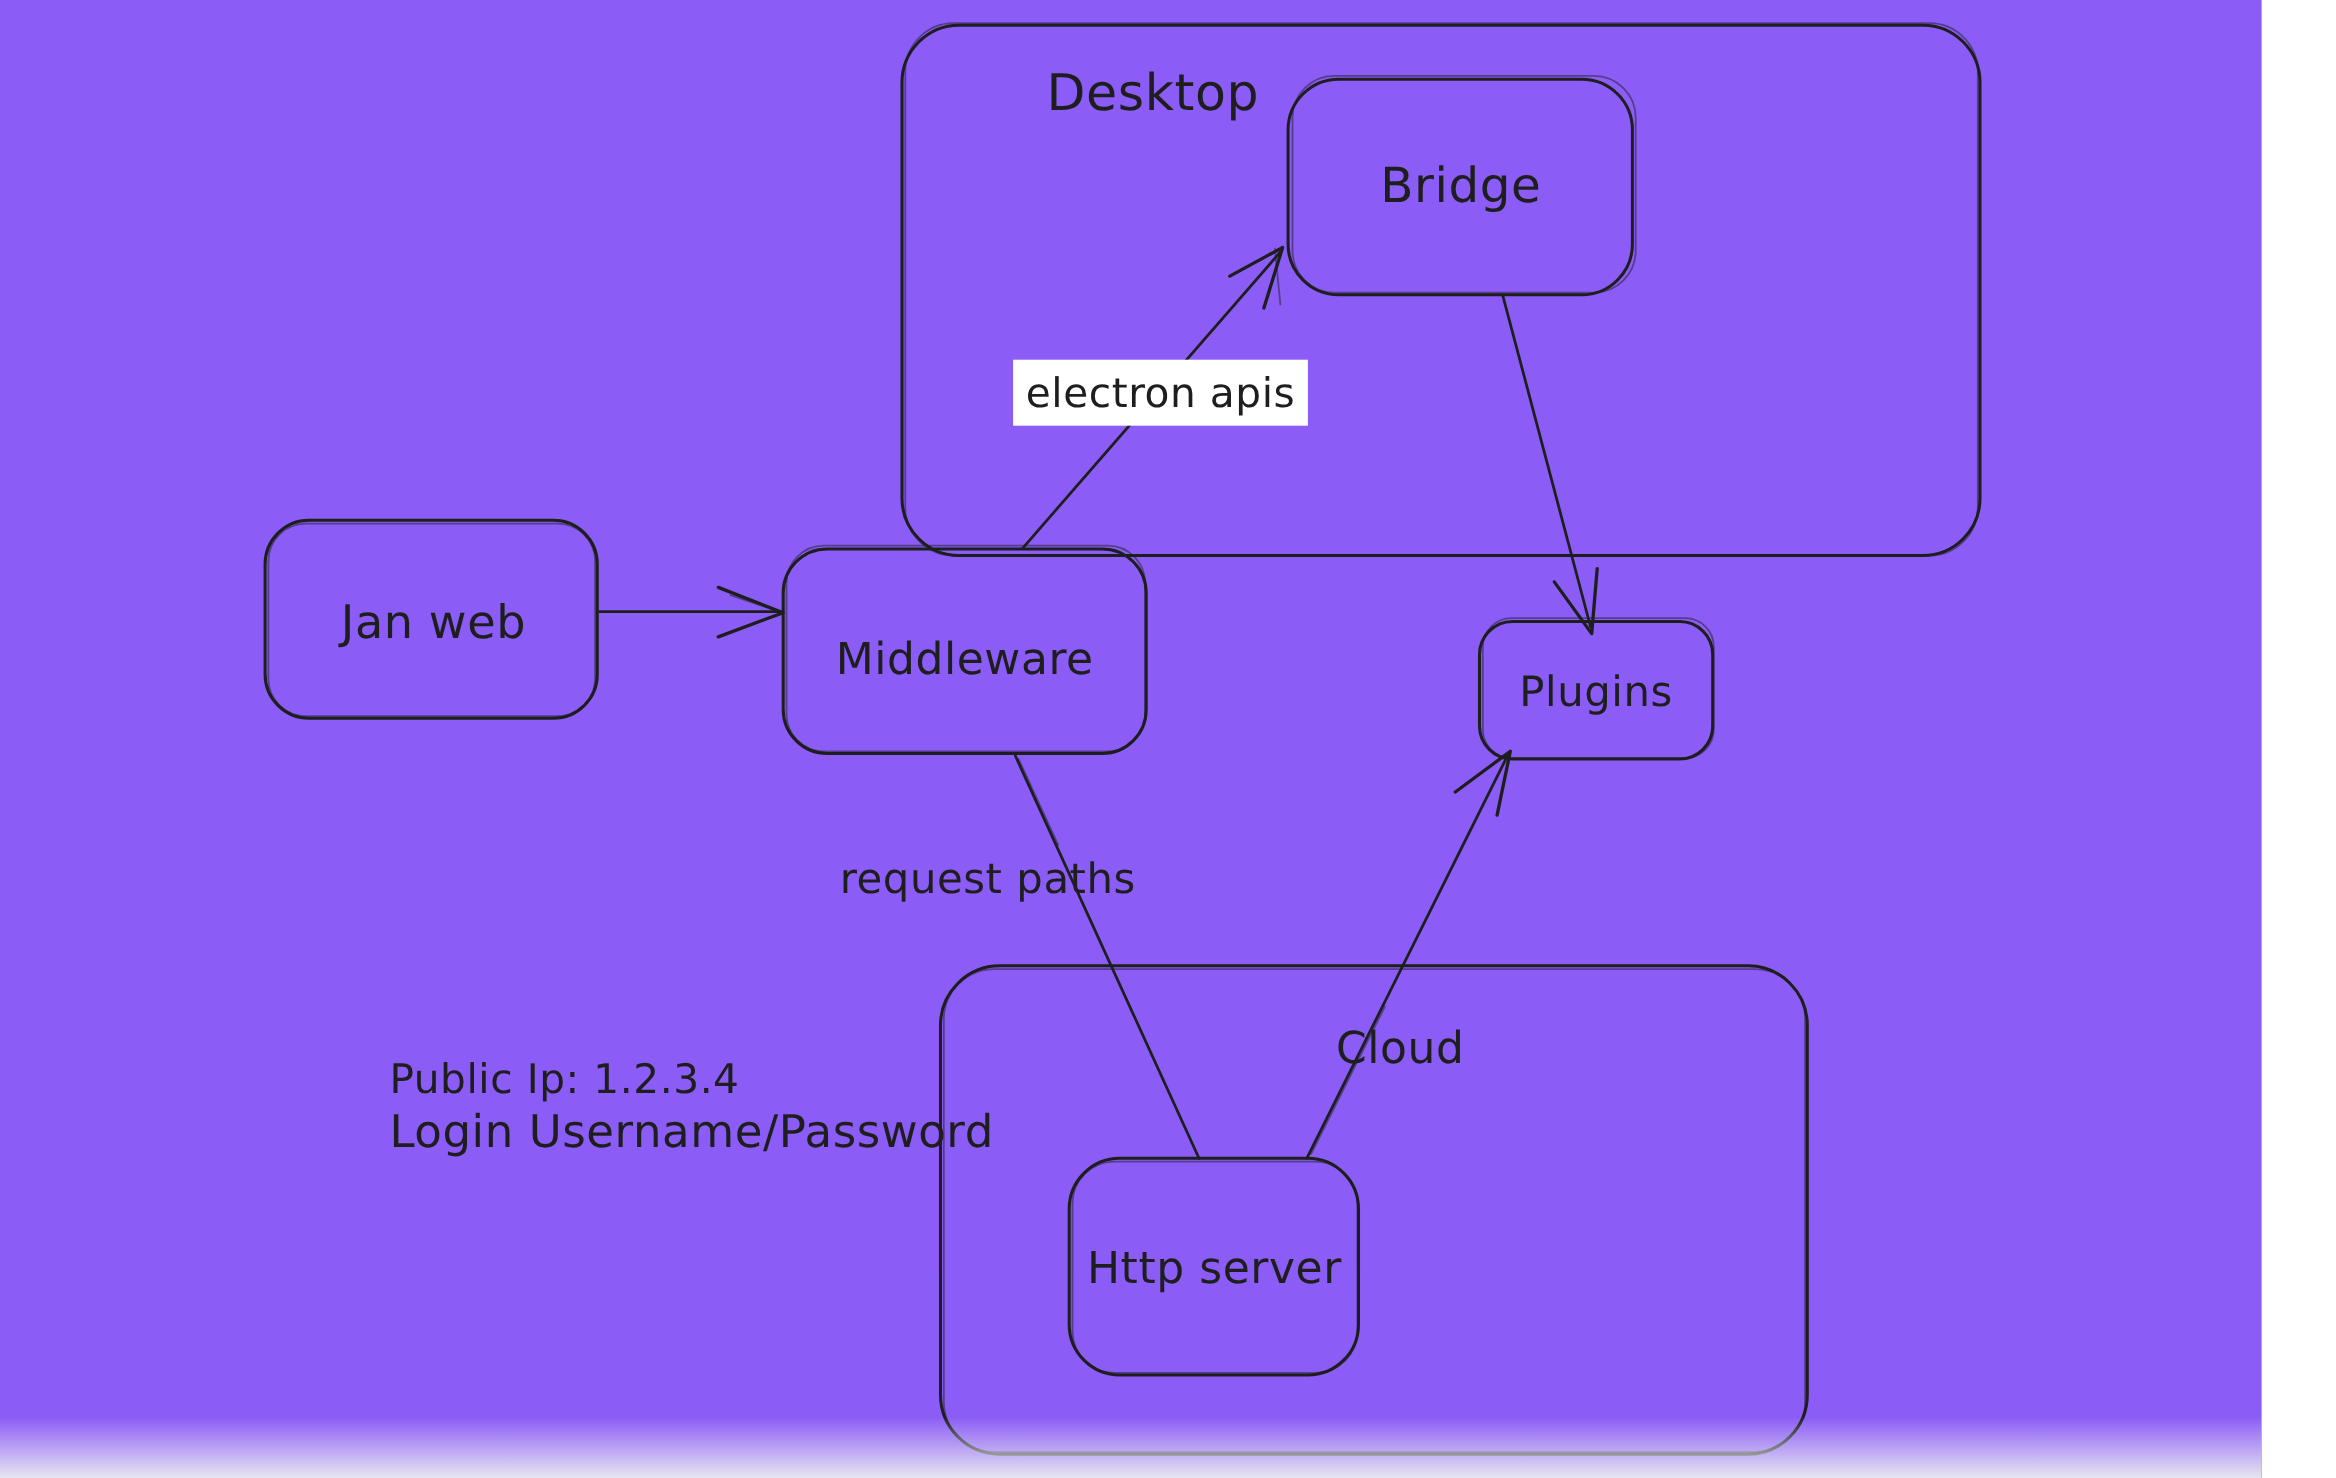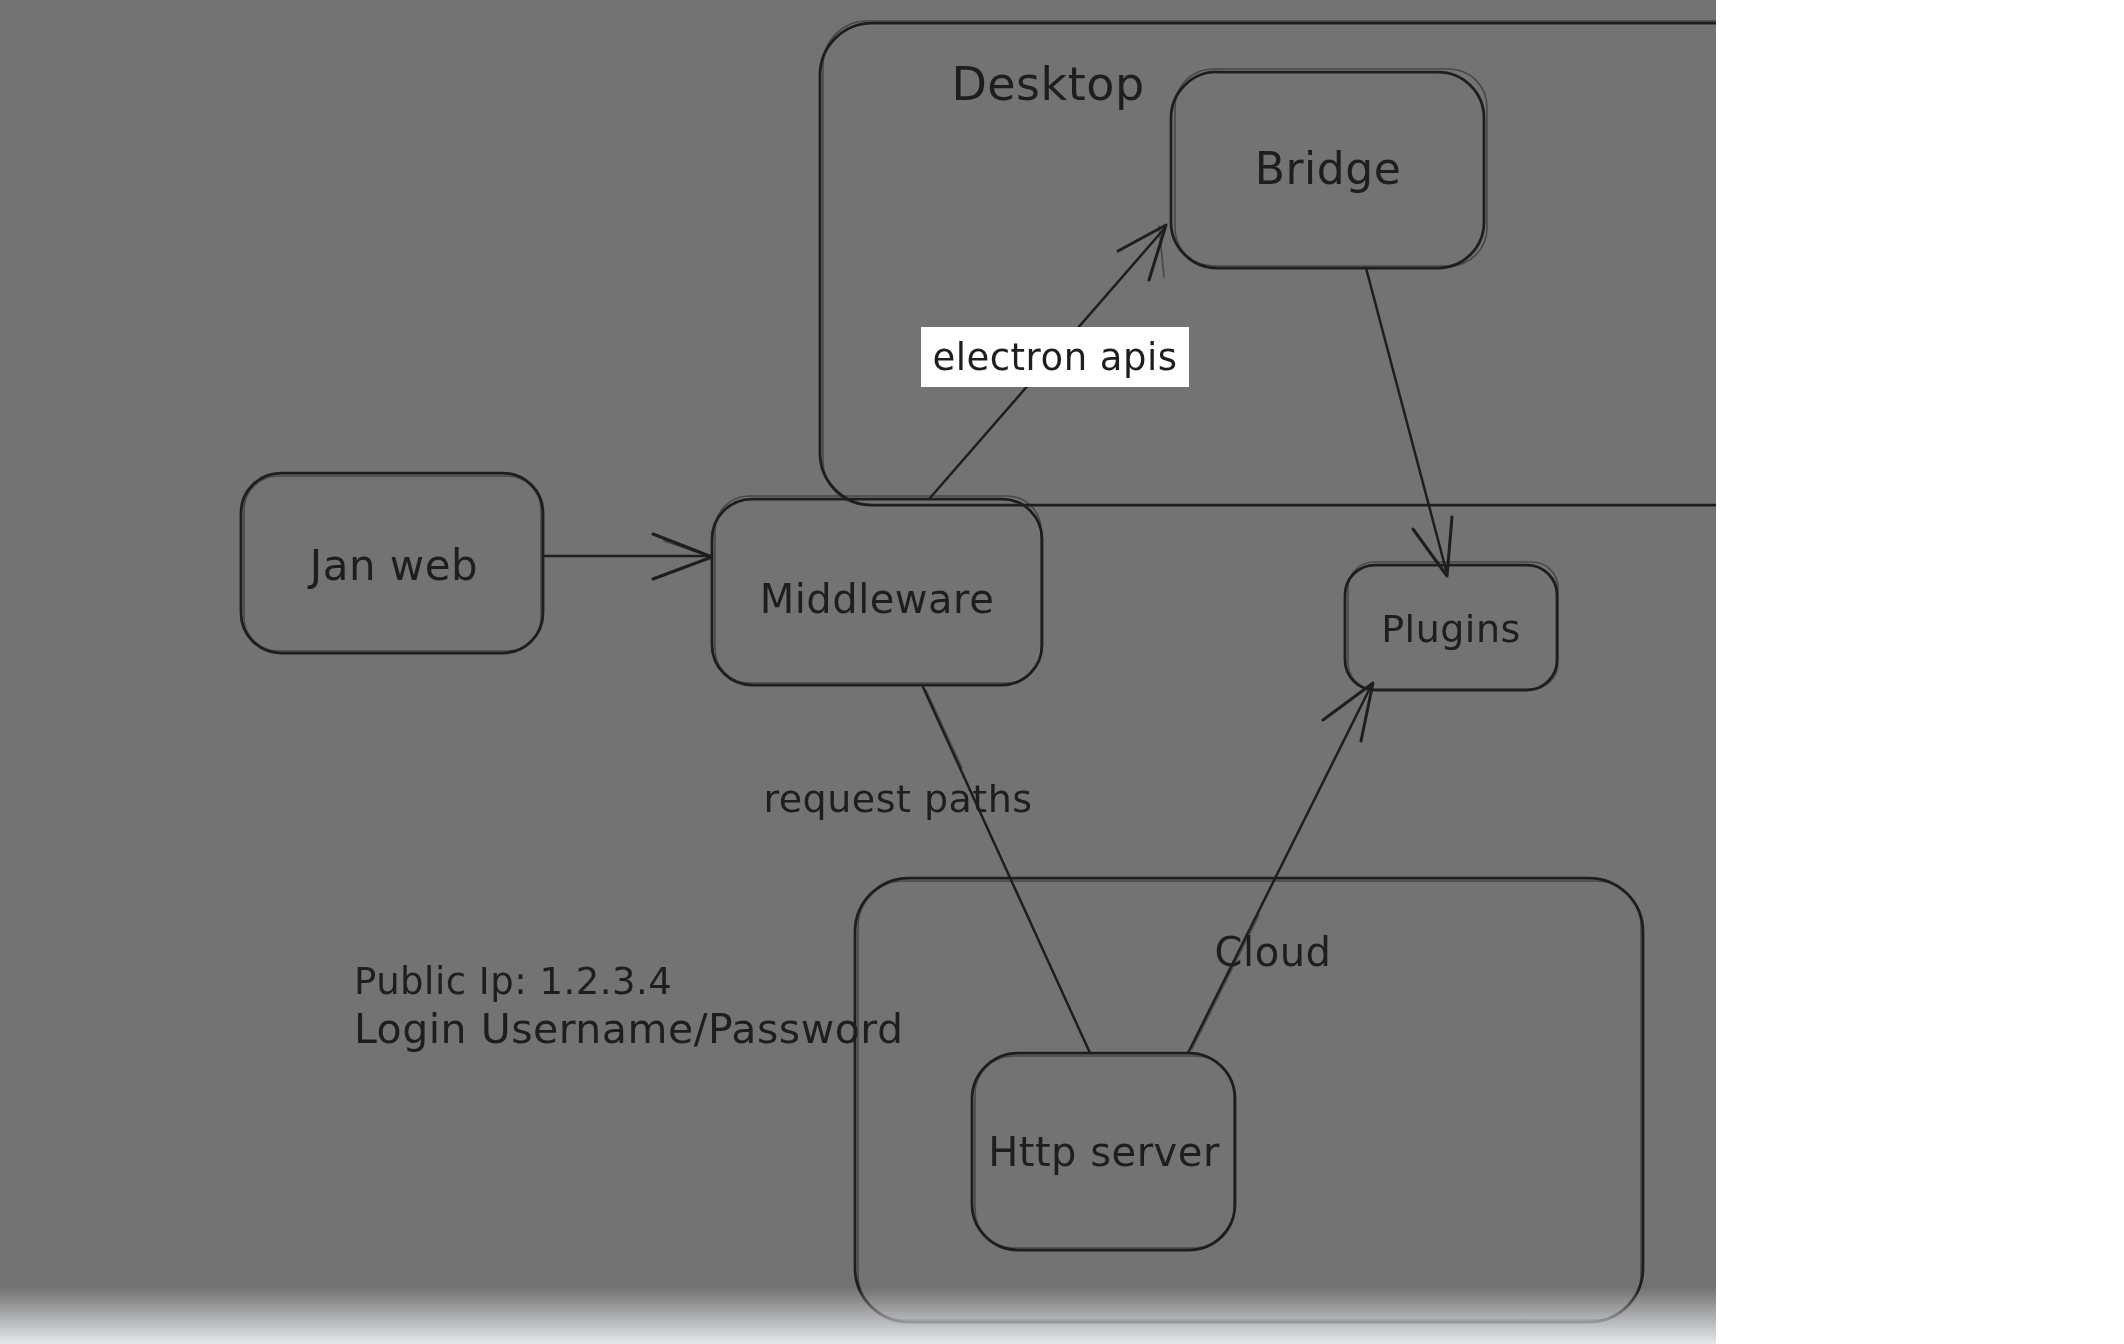--- a/index.html
+++ b/index.html
@@ -5,9 +5,9 @@
   html, body { margin: 0; padding: 0; background: #ffffff; }
   .stage {
     position: relative;
-    width: 1716px;
+    width: 2056px;
     height: 1344px;
-    background: #737373;
+    background: #8b5cf6;
     overflow: hidden;
     font-family: "DejaVu Sans", "Liberation Sans", sans-serif;
   }

